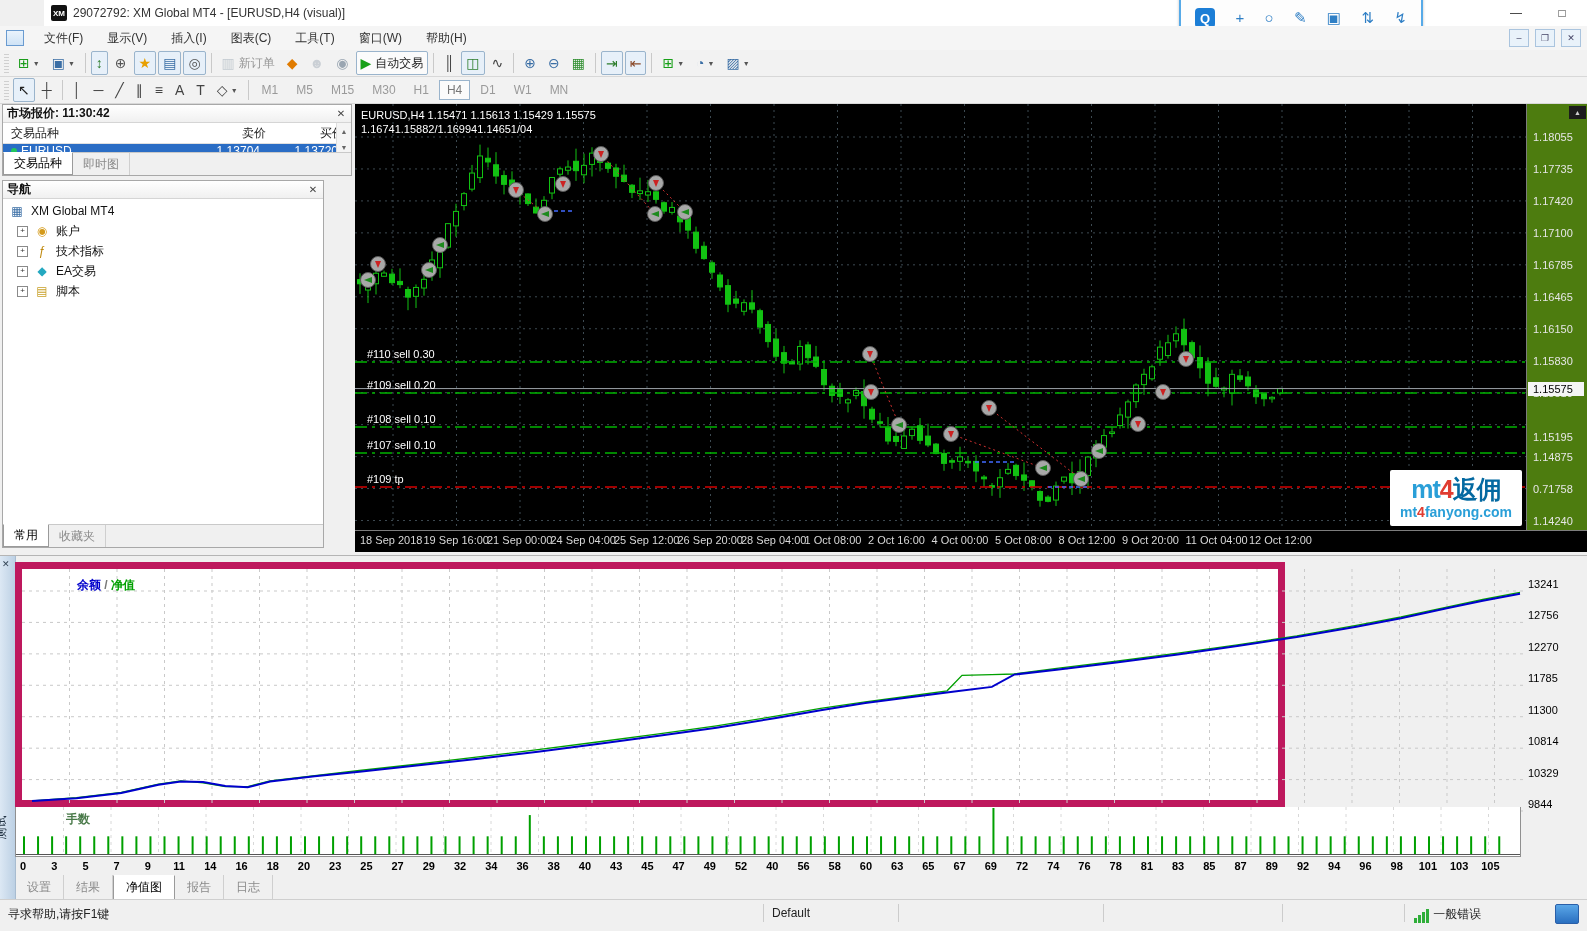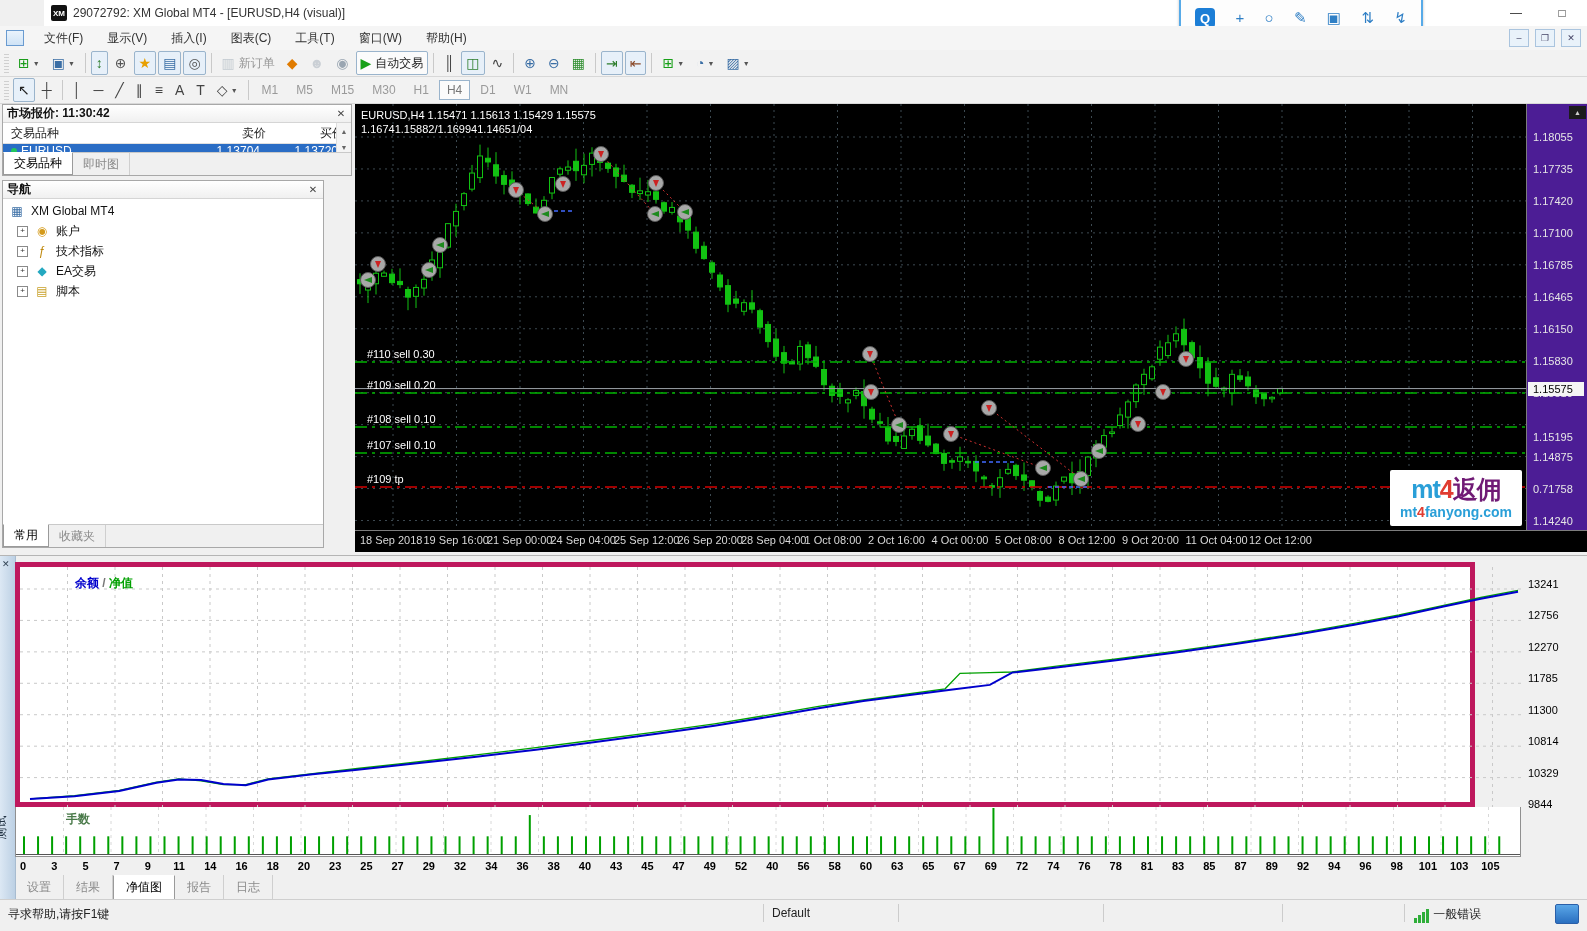--- a/index.html
+++ b/index.html
@@ -53,7 +53,7 @@
   
   .chart-window{position:absolute;left:355px;top:104px;width:1232px;height:448px;background:#000;}
   #chart-svg{position:absolute;left:0;top:0;}
-  .price-axis{position:absolute;left:1171px;top:0;width:61px;height:426px;border-left:1px solid #7d7d7d;background:#4c1d95;}
+  .price-axis{position:absolute;left:1171px;top:0;width:61px;height:426px;border-left:1px solid #7d7d7d;background:#4d7c0f;}
   .plabel{position:absolute;left:6px;color:#e6e6e6;font-size:11px;font-family:"Liberation Sans",sans-serif;}
   .pcur{position:absolute;left:1px;width:56px;background:#f5f5f5;color:#000;font-size:11px;padding:1px 4px 1px 5px;box-sizing:border-box;}
   .time-axis{position:absolute;left:0;top:426px;width:1232px;height:18px;background:#000;border-top:1px solid #7d7d7d;}

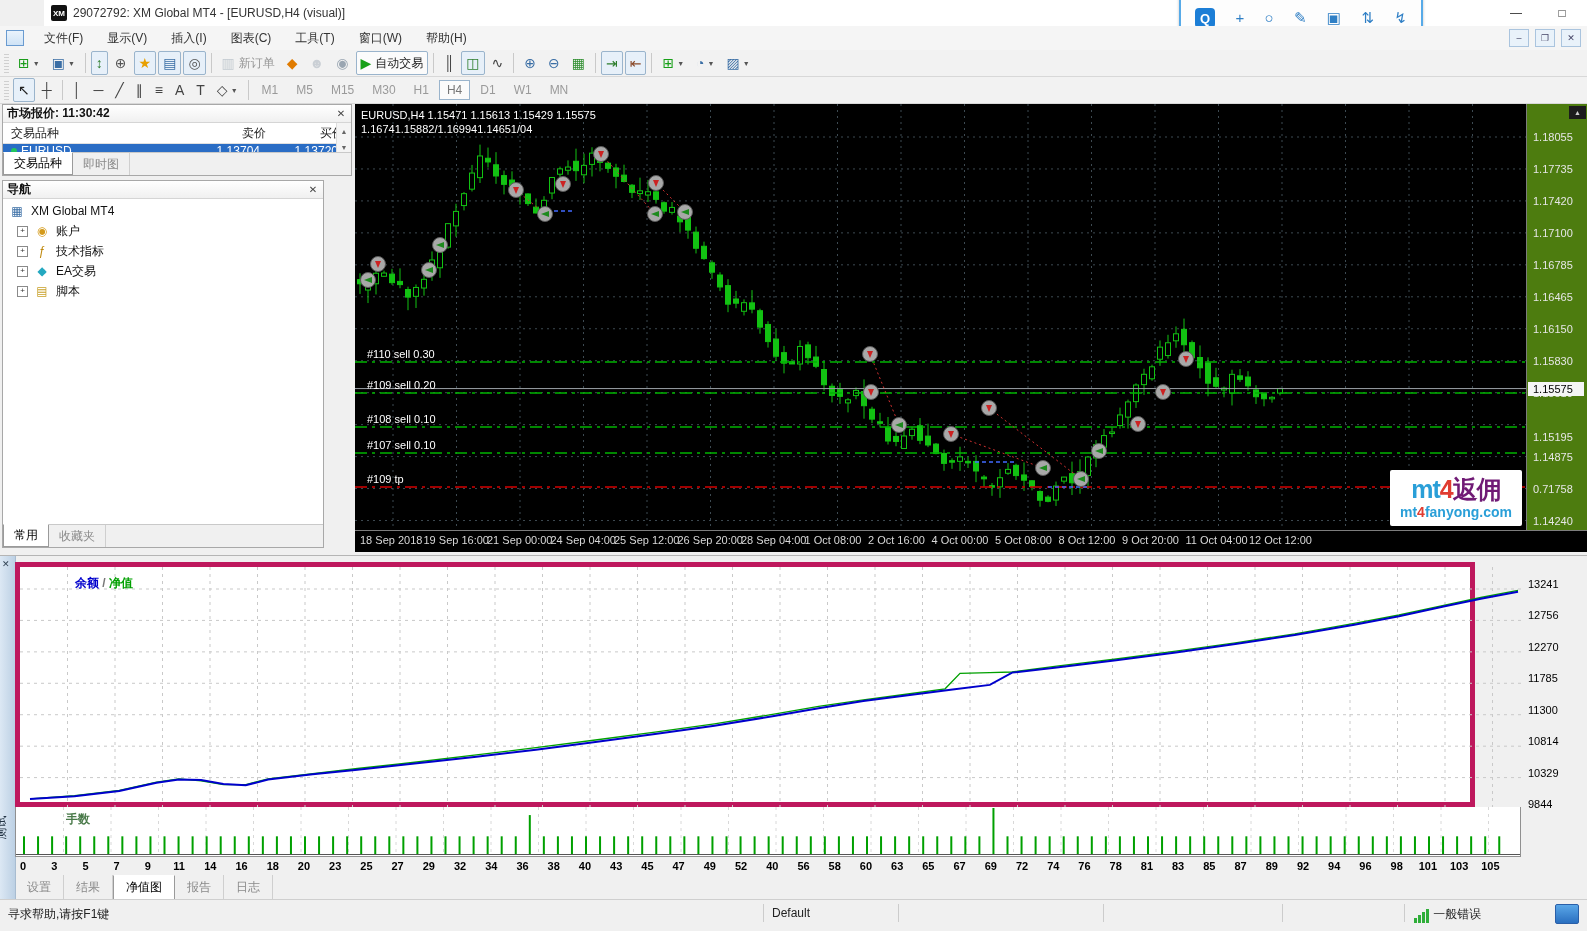--- a/index.html
+++ b/index.html
@@ -62,7 +62,7 @@
   .watermark{position:absolute;left:1035px;top:366px;width:132px;height:56px;background:#fff;border-radius:2px;display:flex;flex-direction:column;align-items:center;justify-content:center;line-height:1;}
   .wm1{font-size:25px;font-weight:bold;letter-spacing:-1px;}
   .wm2{font-size:14px;font-weight:bold;margin-top:3px;}
-  .wm-b{color:#2a9fd8;} .wm-r{color:#e03c31;} .wm-d{color:#701a75;}
+  .wm-b{color:#2a9fd8;} .wm-r{color:#e03c31;} .wm-d{color:#0369a1;}
   
   .tester{position:absolute;left:0;top:555px;width:1587px;height:344px;background:#f0f0f0;border-top:1px solid #b5b5b5;}
   .tester-strip{position:absolute;left:0;top:0;width:15px;height:344px;background:linear-gradient(90deg,#dce8f4,#bcd0e4);border-right:1px solid #a8bcd0;}

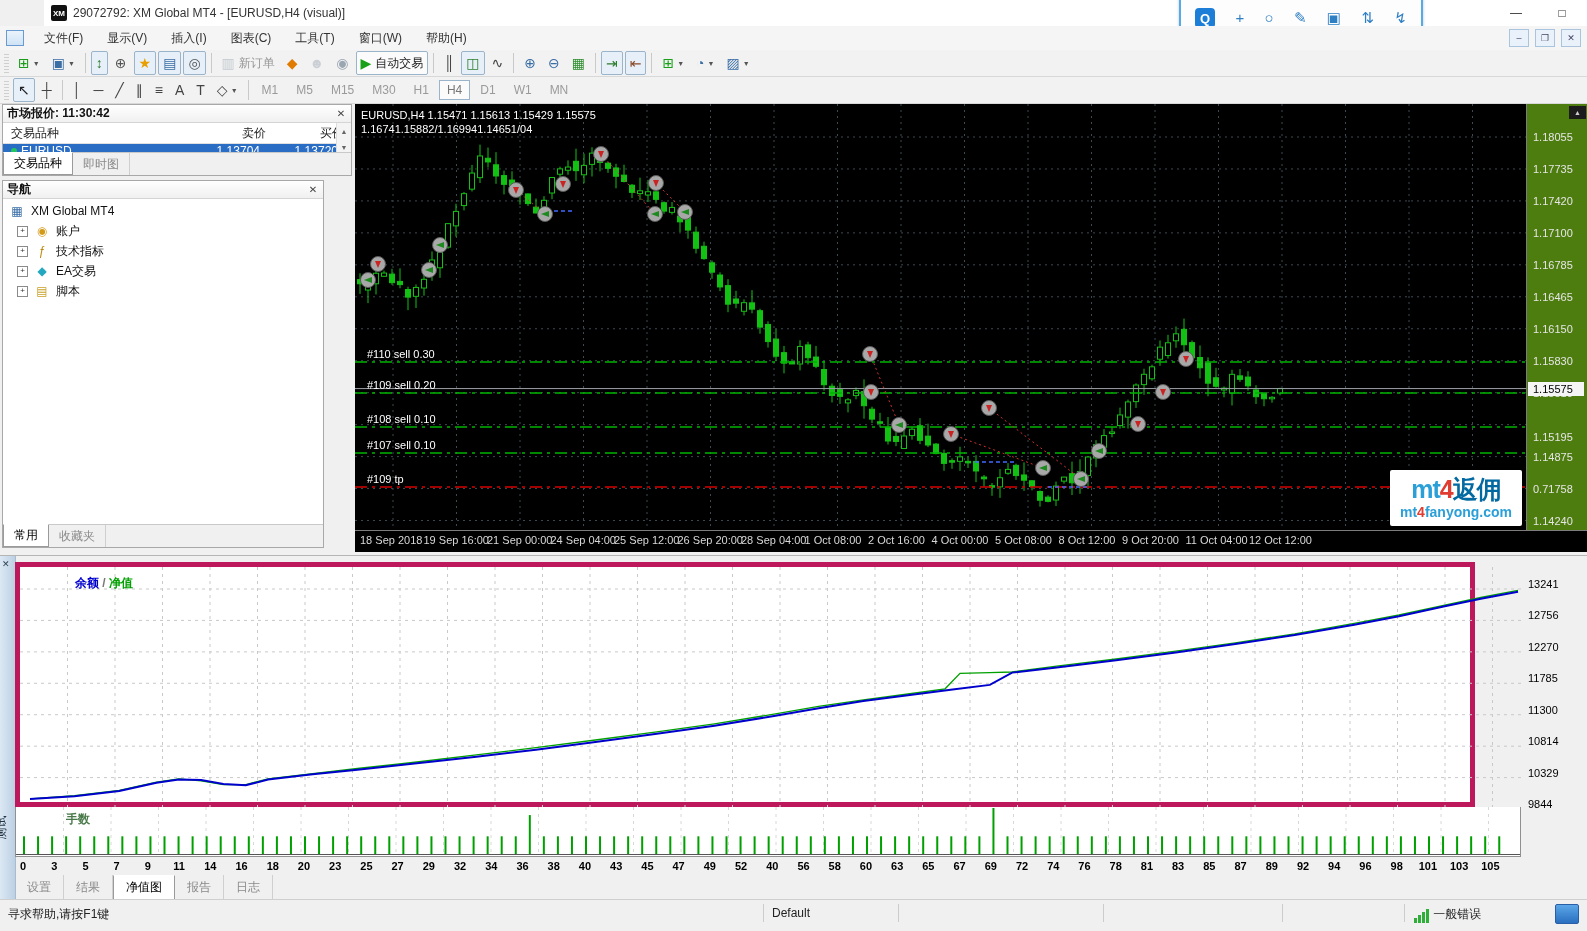--- a/index.html
+++ b/index.html
@@ -68,7 +68,7 @@
   .tester-strip{position:absolute;left:0;top:0;width:15px;height:344px;background:linear-gradient(90deg,#dce8f4,#bcd0e4);border-right:1px solid #a8bcd0;}
   .strip-close{position:absolute;left:2px;top:3px;font-size:9px;color:#345;}
   .strip-label{position:absolute;left:-11px;bottom:64px;transform:rotate(-90deg);font-size:12px;color:#234;white-space:nowrap;}
-  .eq-area{position:absolute;left:15px;top:6px;width:1460px;height:245px;background:#fff;border:5px solid #be185d;box-sizing:border-box;}
+  .eq-area{position:absolute;left:15px;top:6px;width:1270px;height:245px;background:#fff;border:7px solid #be185d;box-sizing:border-box;}
   .eq-legend{position:absolute;left:55px;top:8px;font-size:12px;font-weight:bold;}
   .lots-area{position:absolute;left:15px;top:251px;width:1506px;height:50px;background:#fff;border:1px solid #909090;border-top:none;box-sizing:border-box;}
   .lots-label{position:absolute;left:50px;top:4px;font-size:12px;font-weight:bold;color:#4a7a4a;}

